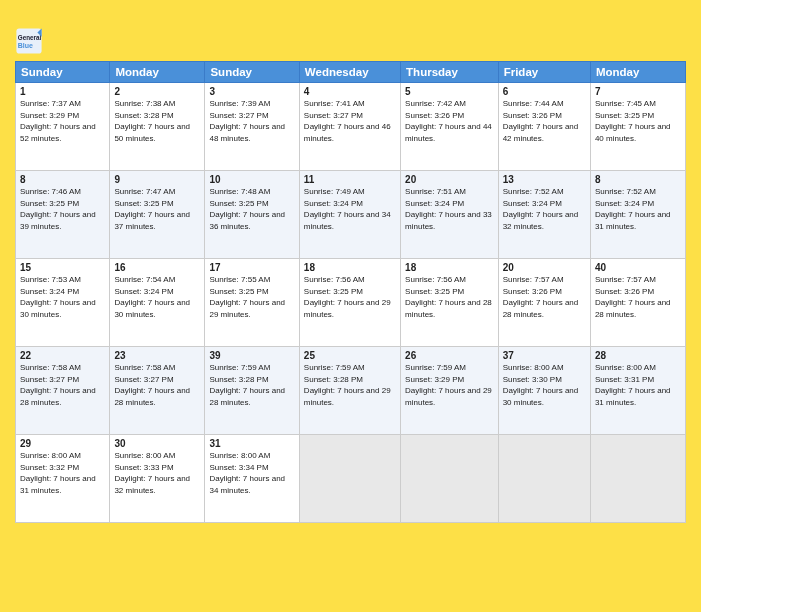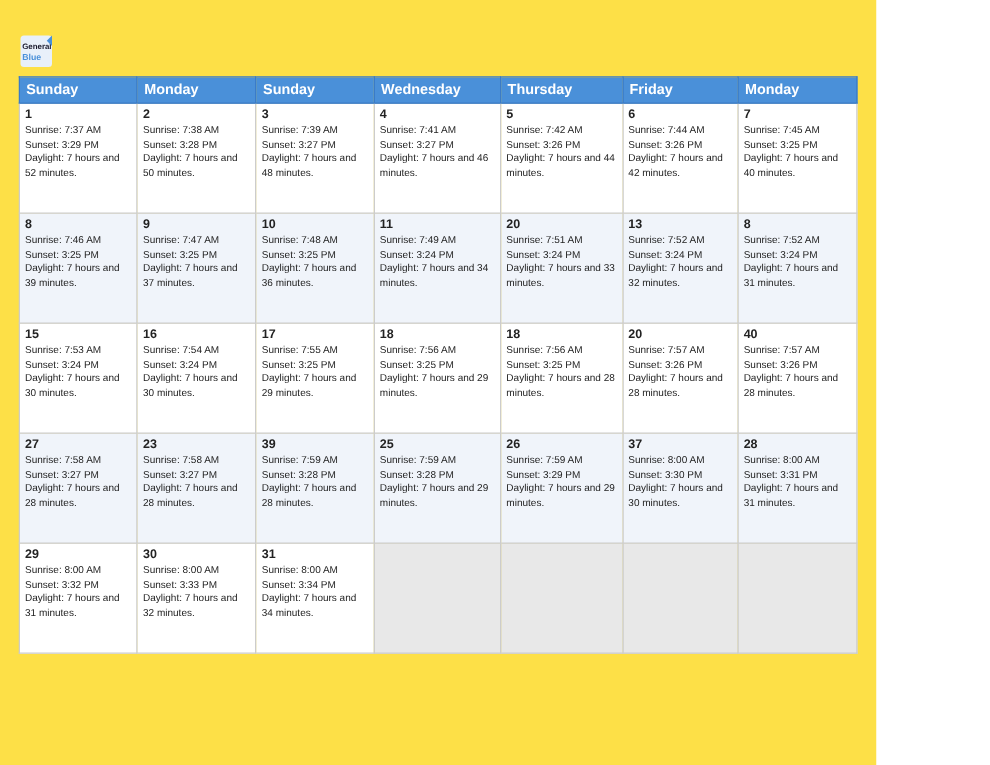--- a/index.html
+++ b/index.html
@@ -223,7 +223,7 @@
         </tr>
         <tr>
           <td>
-            <span class="day-num">27</span>
+            <span class="day-num">22</span>
             <div class="day-info">Sunrise: 7:58 AM<br>Sunset: 3:27 PM<br>Daylight: 7 hours and 28 minutes.</div>
           </td>
           <td>

